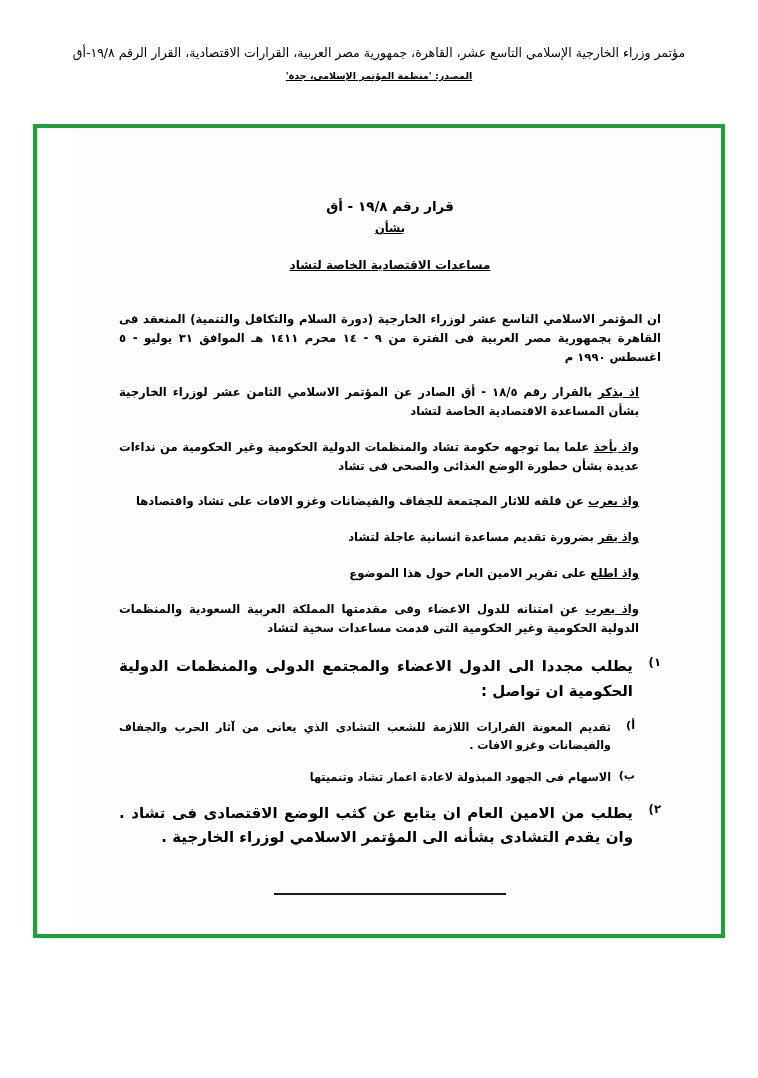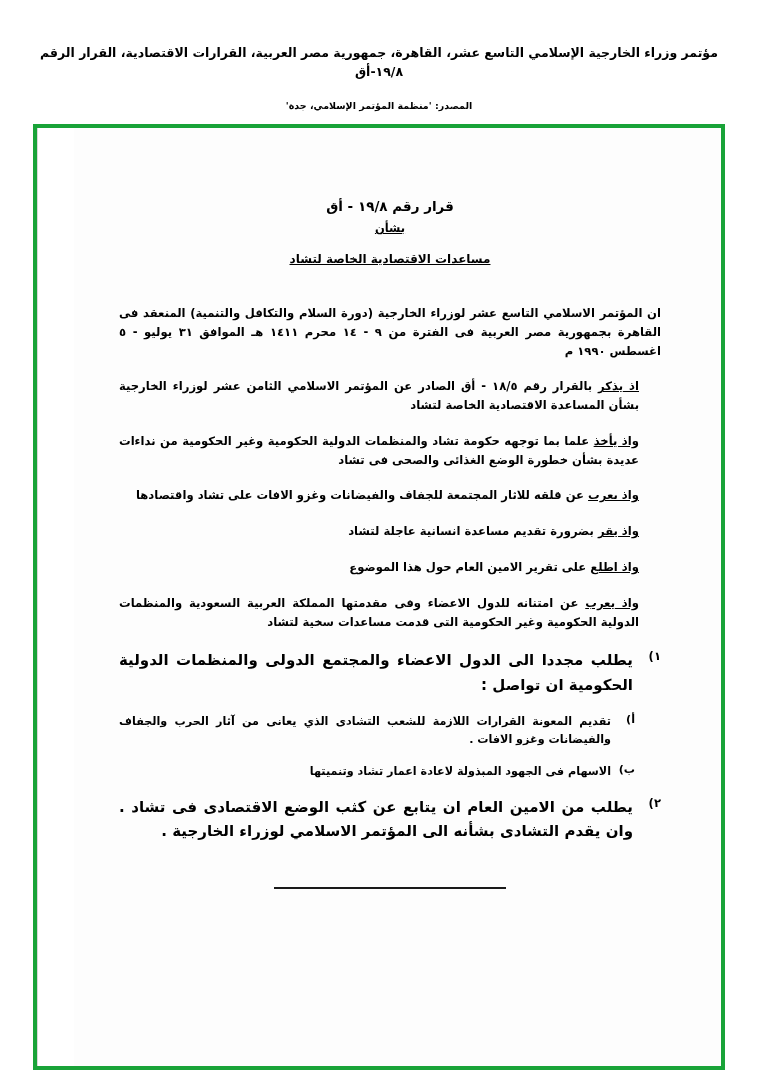--- a/index.html
+++ b/index.html
@@ -30,7 +30,7 @@
   }
   .doc-header .title-line {
     font-size: 12.5px;
-    font-weight: bold;
+    font-weight: normal;
     line-height: 1.5;
     letter-spacing: 0px;
     color: #000;

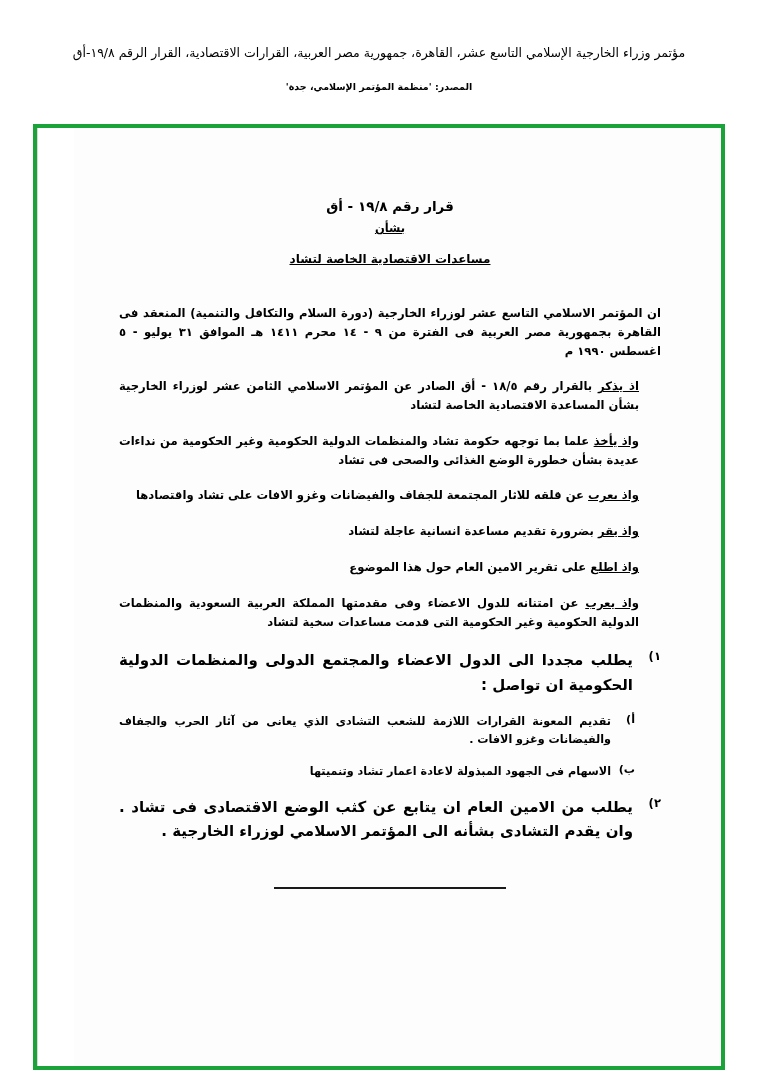--- a/index.html
+++ b/index.html
@@ -39,8 +39,9 @@
   .doc-header .source-line {
     font-size: 9.5px;
     font-weight: bold;
-    margin-top: 18px;
+    margin-top: 7px;
     color: #000;
+    text-decoration: underline;
   }
 
   

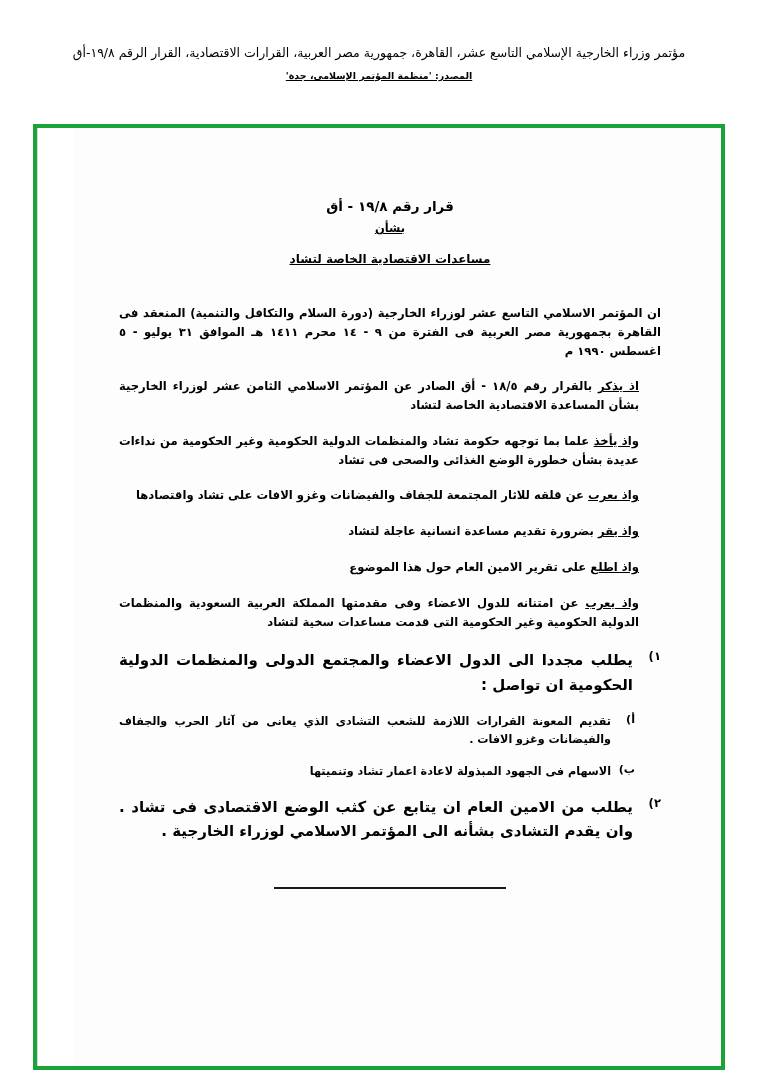--- a/index.html
+++ b/index.html
@@ -50,7 +50,7 @@
     top: 124px;
     left: 33px;
     width: 692px;
-    height: 946px;
+    height: 814px;
     border: 4px solid #19a338;
     box-sizing: border-box;
     background: #ffffff;

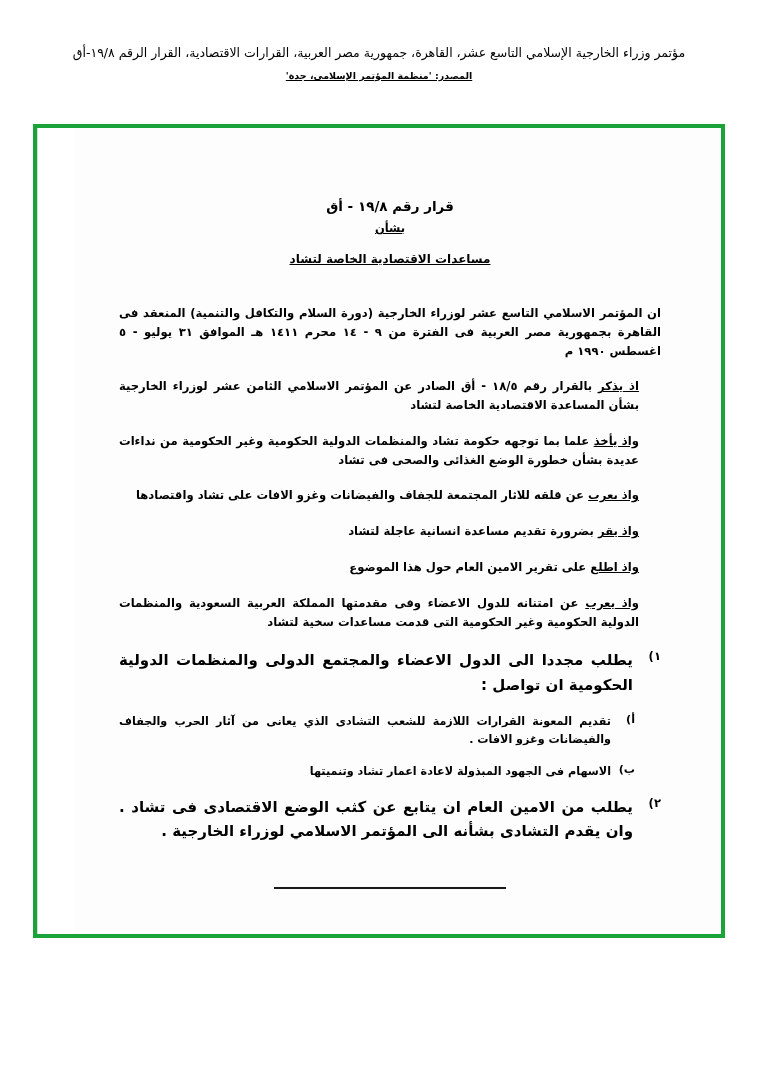--- a/index.html
+++ b/index.html
@@ -99,7 +99,7 @@
     font-weight: bold;
     letter-spacing: 1px;
     text-decoration: underline;
-    margin-bottom: 17px;
+    margin-bottom: 23px;
   }
   .res-head .res-subject {
     font-size: 12px;

